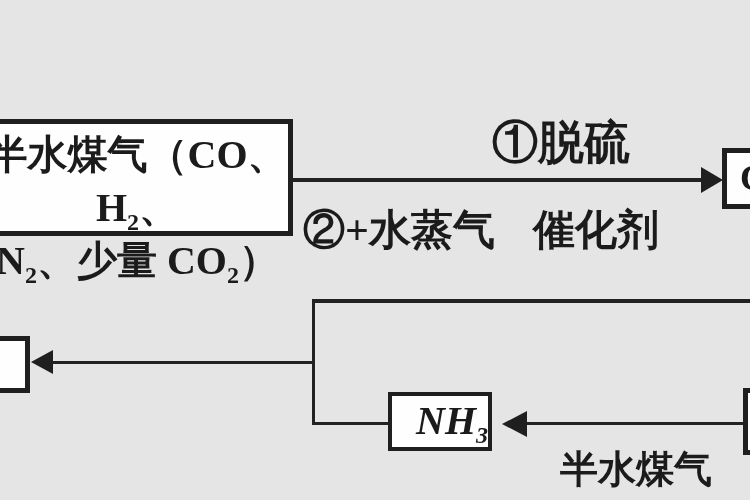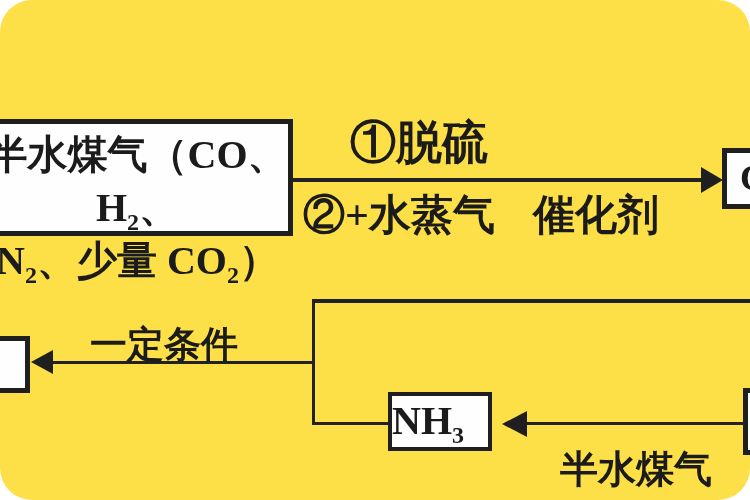--- a/index.html
+++ b/index.html
@@ -7,11 +7,10 @@
     position:relative;
     width:750px;height:500px;
     overflow:hidden;
-    background:#fde047;
+    background:#e5e5e5;
     font-family:"Liberation Serif","DejaVu Serif",serif;
     font-weight:bold;
     color:#1b1b1b;
-    border-radius:32px;
   }
   .box{
     position:absolute;

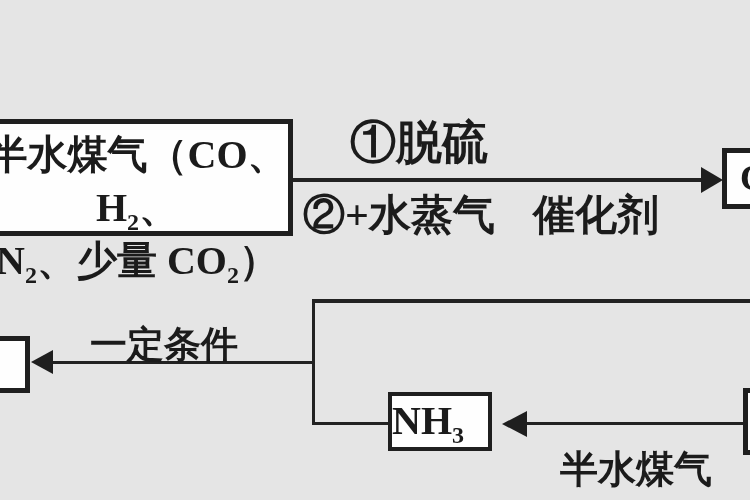--- a/index.html
+++ b/index.html
@@ -58,7 +58,7 @@
   <div class="hline" style="left:293px;top:178px;width:412px;height:4px;"></div>
   <div class="arrow-right" style="left:701px;top:167px;"></div>
 
-  <div class="lbl" style="left:350px;top:112px;width:280px;text-align:left;font-size:46px;">①脱硫</div>
+  <div class="lbl" style="left:350px;top:112px;width:280px;text-align:right;font-size:46px;">①脱硫</div>
   <div class="lbl" style="left:303px;top:187px;font-size:42px;"><span>②+水蒸气</span><span style="display:inline-block;width:38px;"></span><span>催化剂</span></div>
 
   <div class="box" id="product-box"><span>C</span></div>

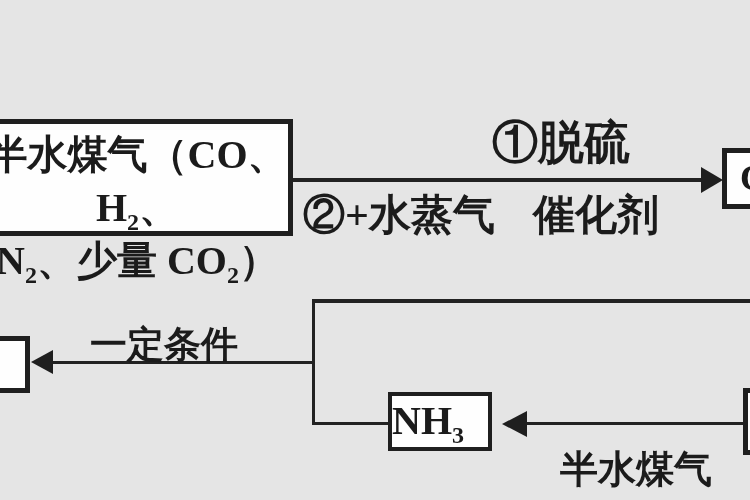--- a/index.html
+++ b/index.html
@@ -59,7 +59,7 @@
   <div class="arrow-right" style="left:701px;top:167px;"></div>
 
   <div class="lbl" style="left:350px;top:112px;width:280px;text-align:right;font-size:46px;">①脱硫</div>
-  <div class="lbl" style="left:303px;top:187px;font-size:42px;"><span>②+水蒸气</span><span style="display:inline-block;width:38px;"></span><span>催化剂</span></div>
+  <div class="lbl" style="left:303px;top:202px;font-size:42px;"><span>②+水蒸气</span><span style="display:inline-block;width:38px;"></span><span>催化剂</span></div>
 
   <div class="box" id="product-box"><span>C</span></div>
 

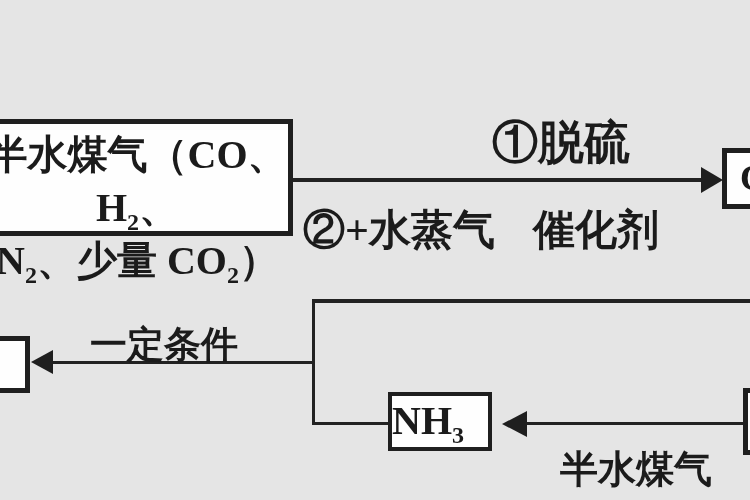--- a/index.html
+++ b/index.html
@@ -71,7 +71,6 @@
 
   <div class="hline" style="left:48px;top:361px;width:264px;height:3px;"></div>
   <div class="arrow-left" style="left:31px;top:350px;"></div>
-  <div class="lbl" style="left:90px;top:320px;font-size:37px;">一定条件</div>
 
   <div class="box" id="nh3-box"><span><span>NH</span><sub>3</sub></span></div>
 

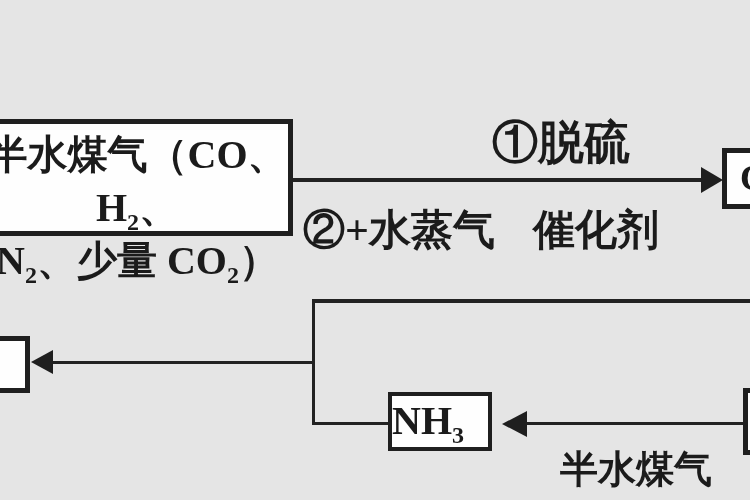--- a/index.html
+++ b/index.html
@@ -42,7 +42,7 @@
     font-size:36px;line-height:50px;padding-left:13px;}
   #fert-box{left:-40px;top:336px;width:70px;height:57px;}
   #nh3-box{left:388px;top:392px;width:104px;height:59px;
-    border-width:4px;text-align:left;font-size:40px;line-height:50px;}
+    border-width:4px;text-align:right;font-size:40px;line-height:50px;font-style:italic;}
   #syn-box{left:743px;top:388px;width:40px;height:67px;}
 </style>
 </head>

